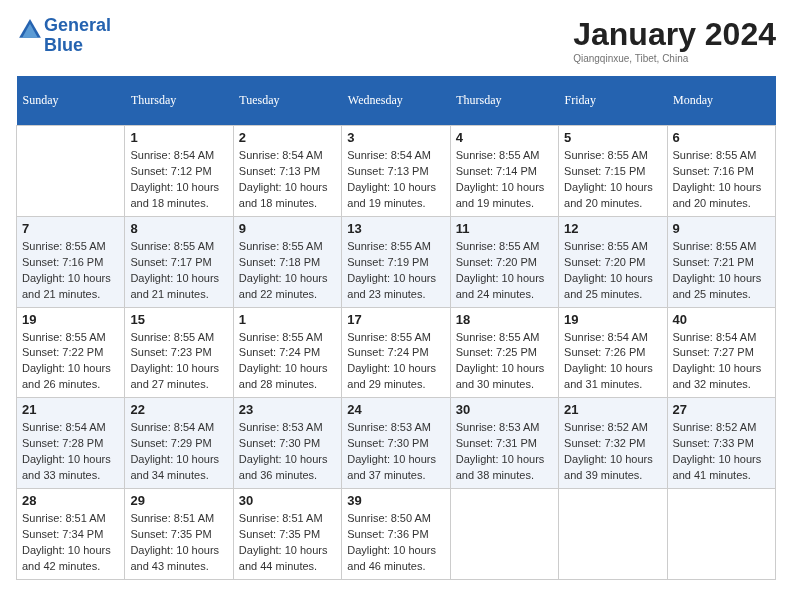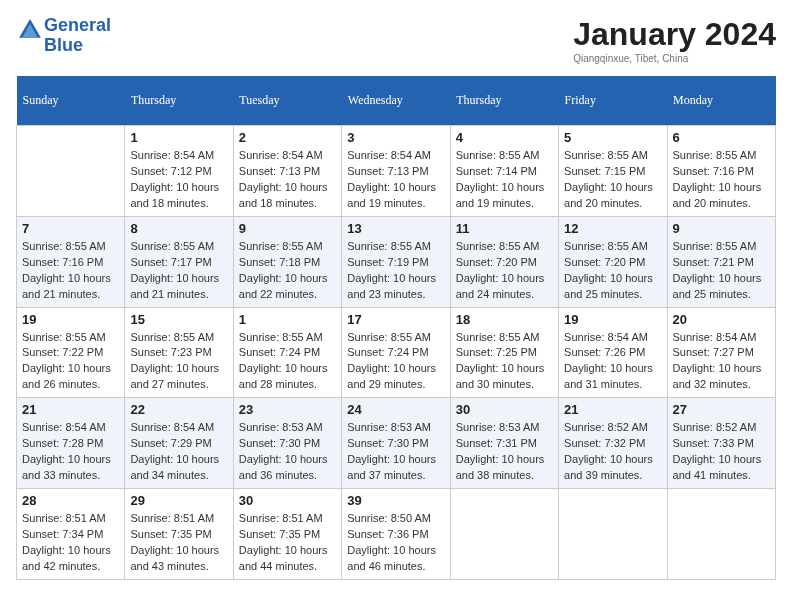--- a/index.html
+++ b/index.html
@@ -205,7 +205,7 @@
           <div class="day-info">Sunrise: 8:54 AM<br>Sunset: 7:26 PM<br>Daylight: 10 hours and 31 minutes.</div>
         </td>
         <td>
-          <span class="day-number">20</span>
+          <span class="day-number">40</span>
           <div class="day-info">Sunrise: 8:54 AM<br>Sunset: 7:27 PM<br>Daylight: 10 hours and 32 minutes.</div>
         </td>
       </tr>

